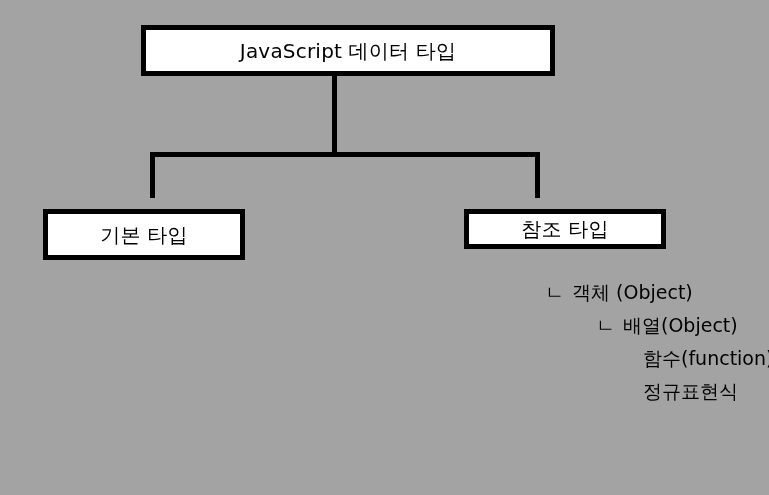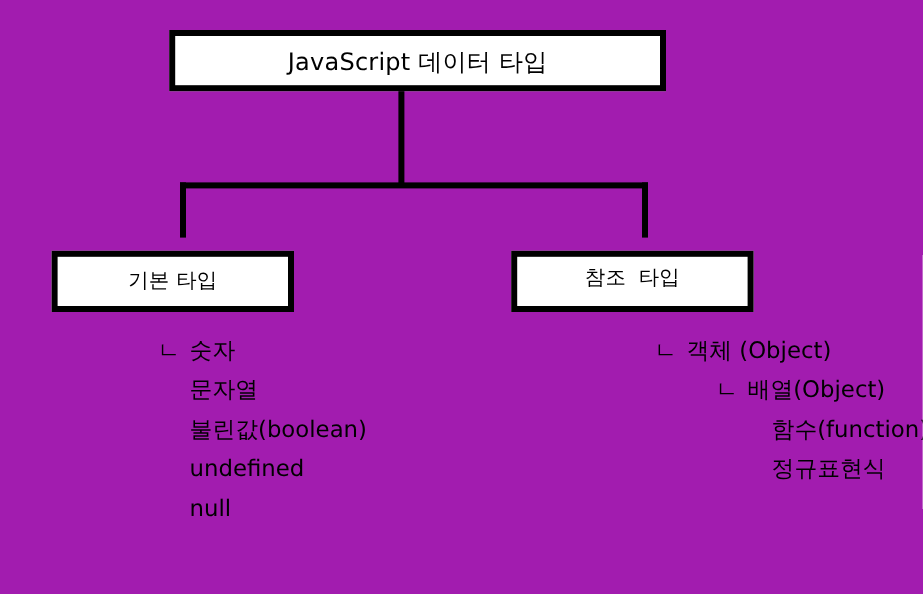--- a/index.html
+++ b/index.html
@@ -16,7 +16,7 @@
     position: relative;
     width: 769px;
     height: 495px;
-    background: #a21caf;
+    background: #a3a3a3;
     overflow: hidden;
   }
 

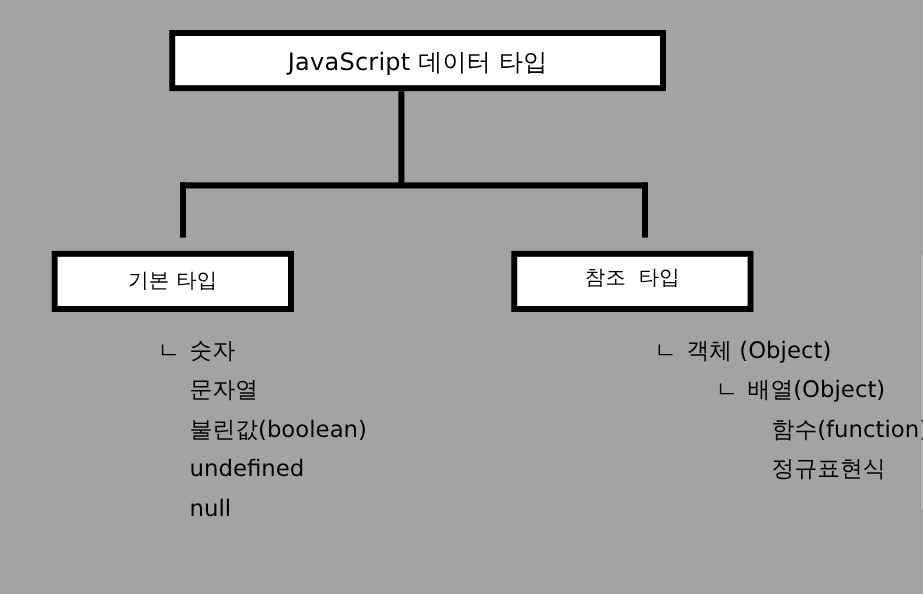--- a/index.html
+++ b/index.html
@@ -32,7 +32,7 @@
     text-align: center;
   }
   .node-label {
-    font-size: 17px;
+    font-size: 20px;
     line-height: 1.1;
     letter-spacing: 0.2px;
     color: #000000;

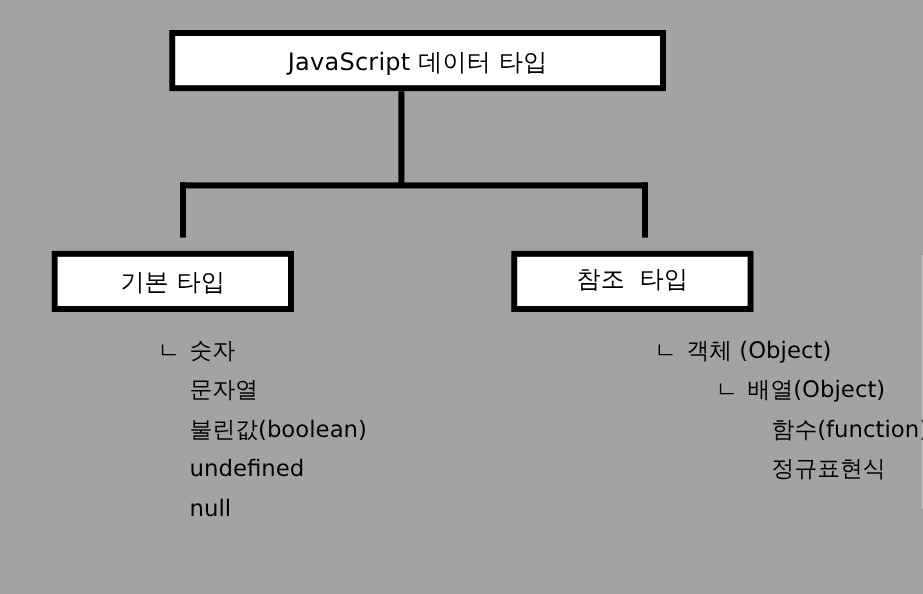--- a/index.html
+++ b/index.html
@@ -57,11 +57,10 @@
   }
 
   #reference-box {
-    left: 426px;
+    left: 464px;
     top: 209px;
     width: 202px;
-    height: 51px;
-    font-family: Liberation Mono, monospace;
+    height: 40px;
   }
 
   

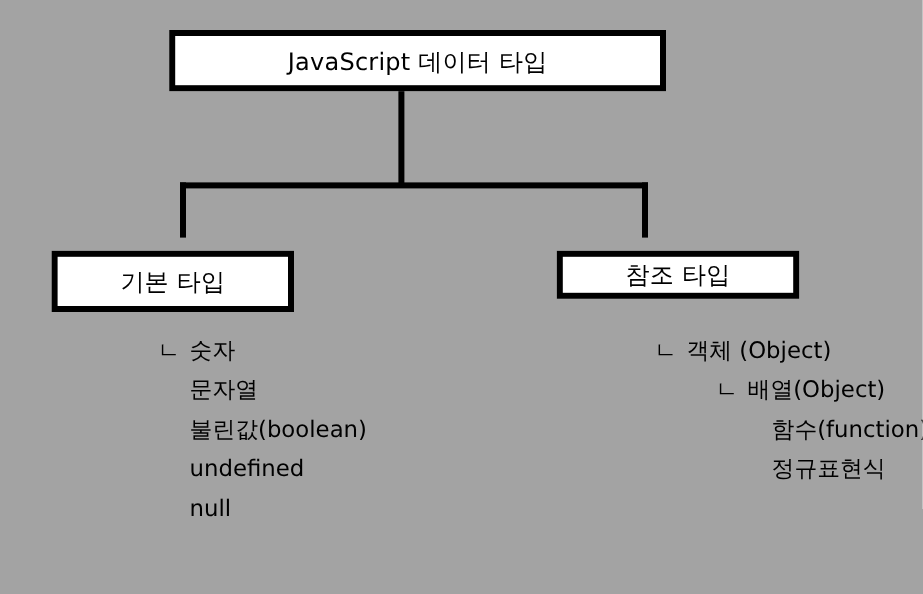--- a/index.html
+++ b/index.html
@@ -160,23 +160,6 @@
     <span class="node-label">참조 타입</span>
   </div>
 
-  <ul class="leaf-list" id="primitive-list">
-    <li class="leaf-item indent-1">
-      <span class="leaf-marker">ㄴ</span><span class="leaf-text">숫자</span>
-    </li>
-    <li class="leaf-item indent-1">
-      <span class="leaf-marker empty"></span><span class="leaf-text">문자열</span>
-    </li>
-    <li class="leaf-item indent-1">
-      <span class="leaf-marker empty"></span><span class="leaf-text">불린값(boolean)</span>
-    </li>
-    <li class="leaf-item indent-1">
-      <span class="leaf-marker empty"></span><span class="leaf-text">undefined</span>
-    </li>
-    <li class="leaf-item indent-1">
-      <span class="leaf-marker empty"></span><span class="leaf-text">null</span>
-    </li>
-  </ul>
 
   <ul class="leaf-list" id="reference-list">
     <li class="leaf-item indent-1">

